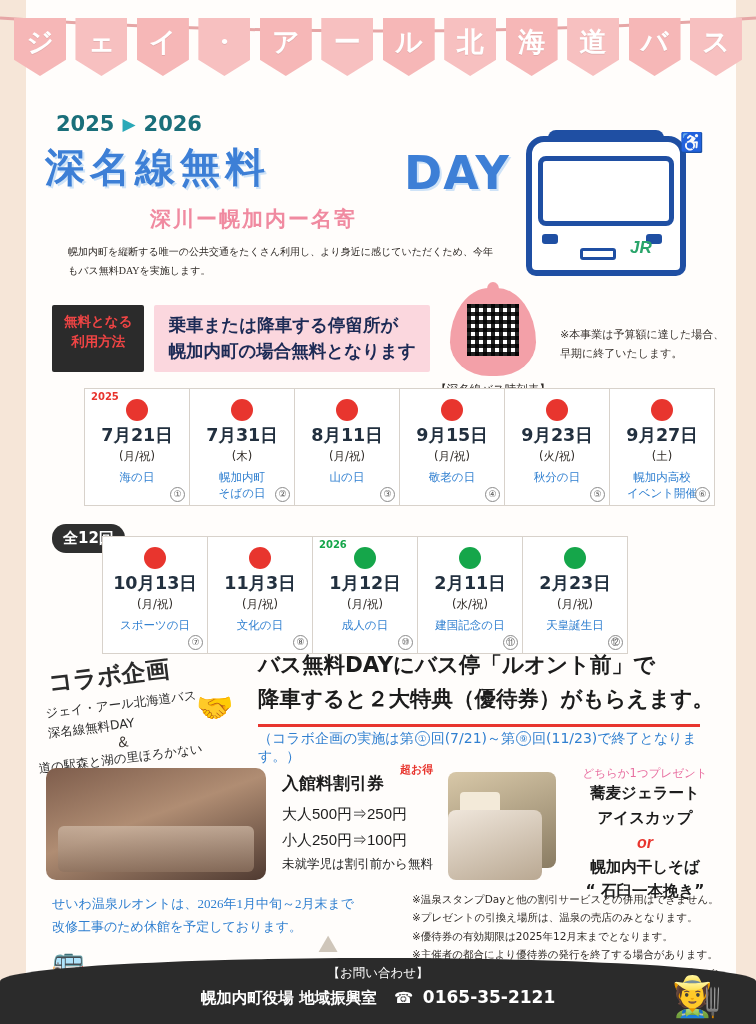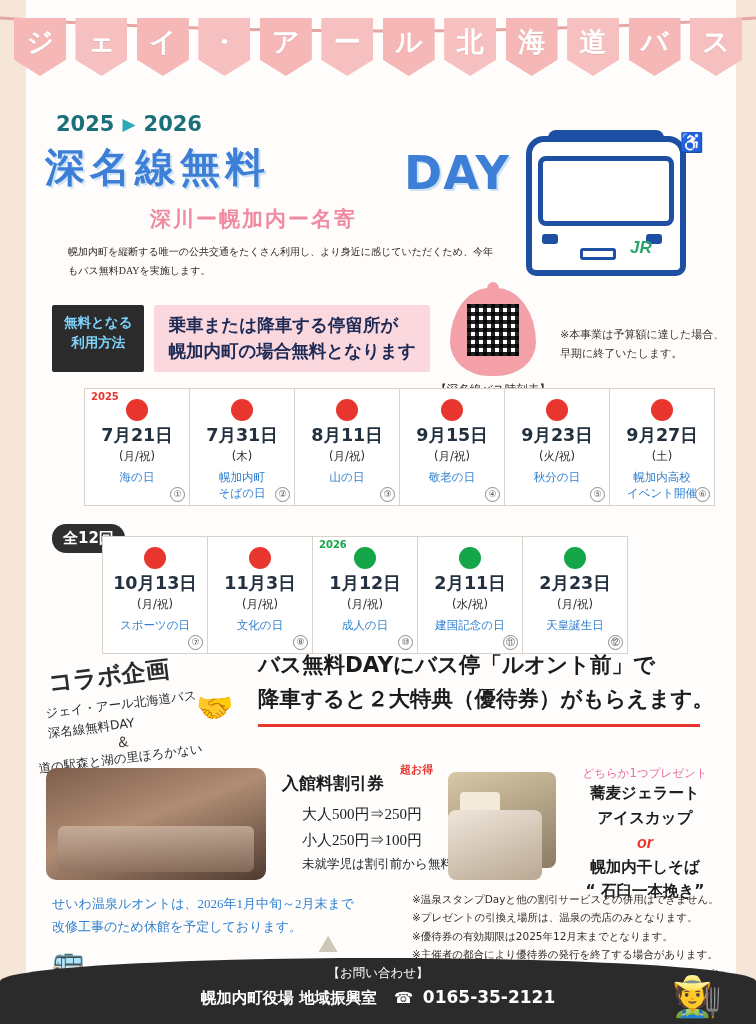--- a/index.html
+++ b/index.html
@@ -97,9 +97,9 @@
   
   .method-wrap { position:absolute; left:52px; top:305px; display:flex; align-items:stretch; }
   .method-label {
-    background:#2b2b2b; color:#7dd3fc; font-size:13.5px; font-weight:bold;
+    background:#2b2b2b; color:#ef4444; font-size:13.5px; font-weight:bold;
     padding:8px 12px; line-height:1.5; text-align:center; border-radius:2px;
-    font-family:Liberation Sans, sans-serif;
+    font-family:Liberation Mono, monospace;
   }
   .method-body {
     margin-left:10px; background:#fbd7de; color:#1c2a55;

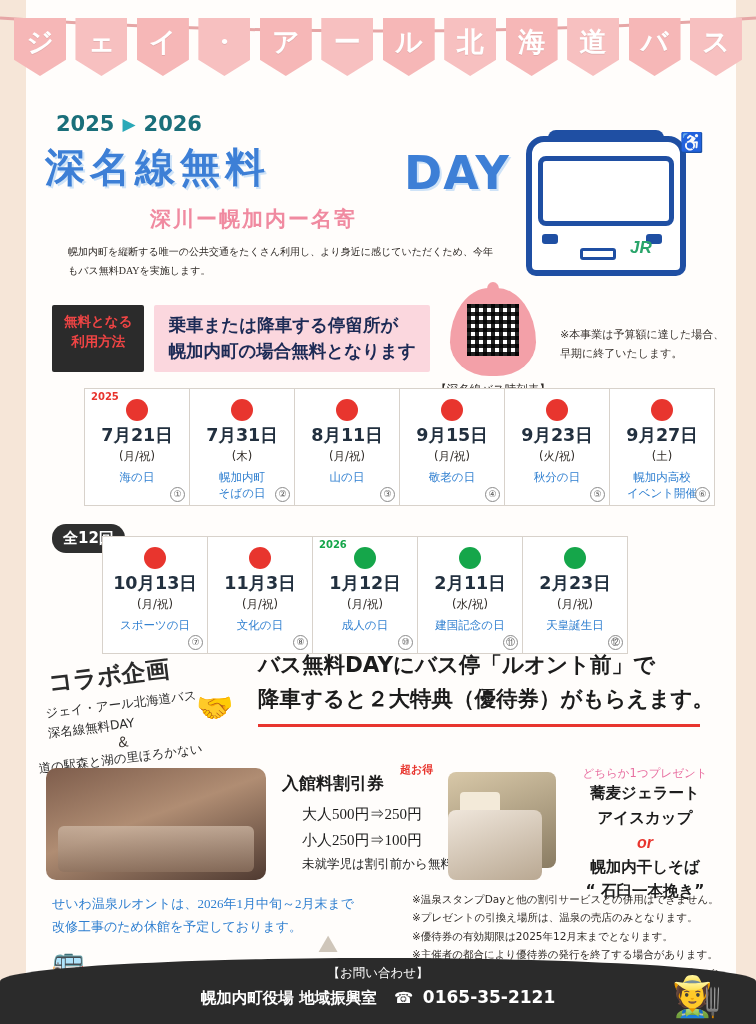--- a/index.html
+++ b/index.html
@@ -439,6 +439,9 @@
     <div>降車すると２大特典（優待券）がもらえます。</div>
   </div>
   <div class="headline-underline"></div>
+  <div class="collab-period">
+    <span>（コラボ企画の実施は第</span><span class="circ">①</span><span>回(7/21)～第</span><span class="circ">⑨</span><span>回(11/23)で終了となります。）</span>
+  </div>
 
   <div class="photo-onsen"></div>
   <div class="ben-left">

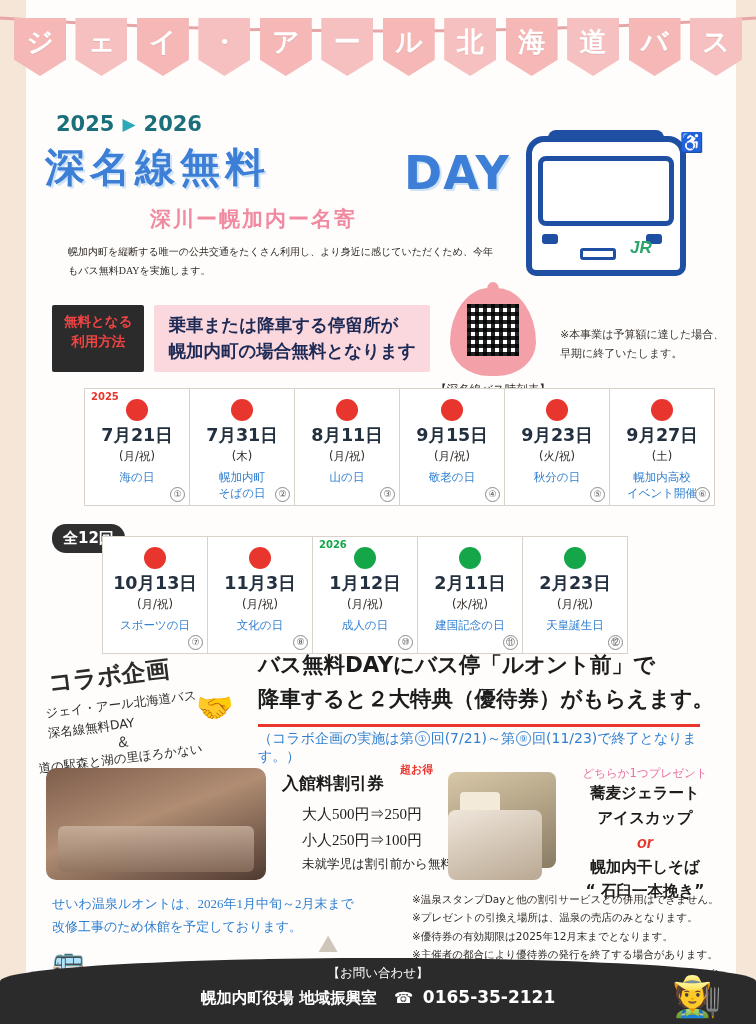--- a/index.html
+++ b/index.html
@@ -211,7 +211,7 @@
     font-size:17px; font-weight:bold; color:#1c1c1c; margin-bottom:6px;
     font-family:"DejaVu Sans", sans-serif;
   }
-  .ben-line { font-size:15px; color:#1c1c1c; line-height:1.75; font-family:Liberation Serif, serif;margin-left:20px; }
+  .ben-line { font-size:15px; color:#1c1c1c; line-height:1.75; font-family:Liberation Sans, sans-serif; }
   .ben-line.small { font-size:12.5px; }
   .chomaru {
     position:absolute; left:400px; top:762px; font-size:11px; color:#e8352e;

